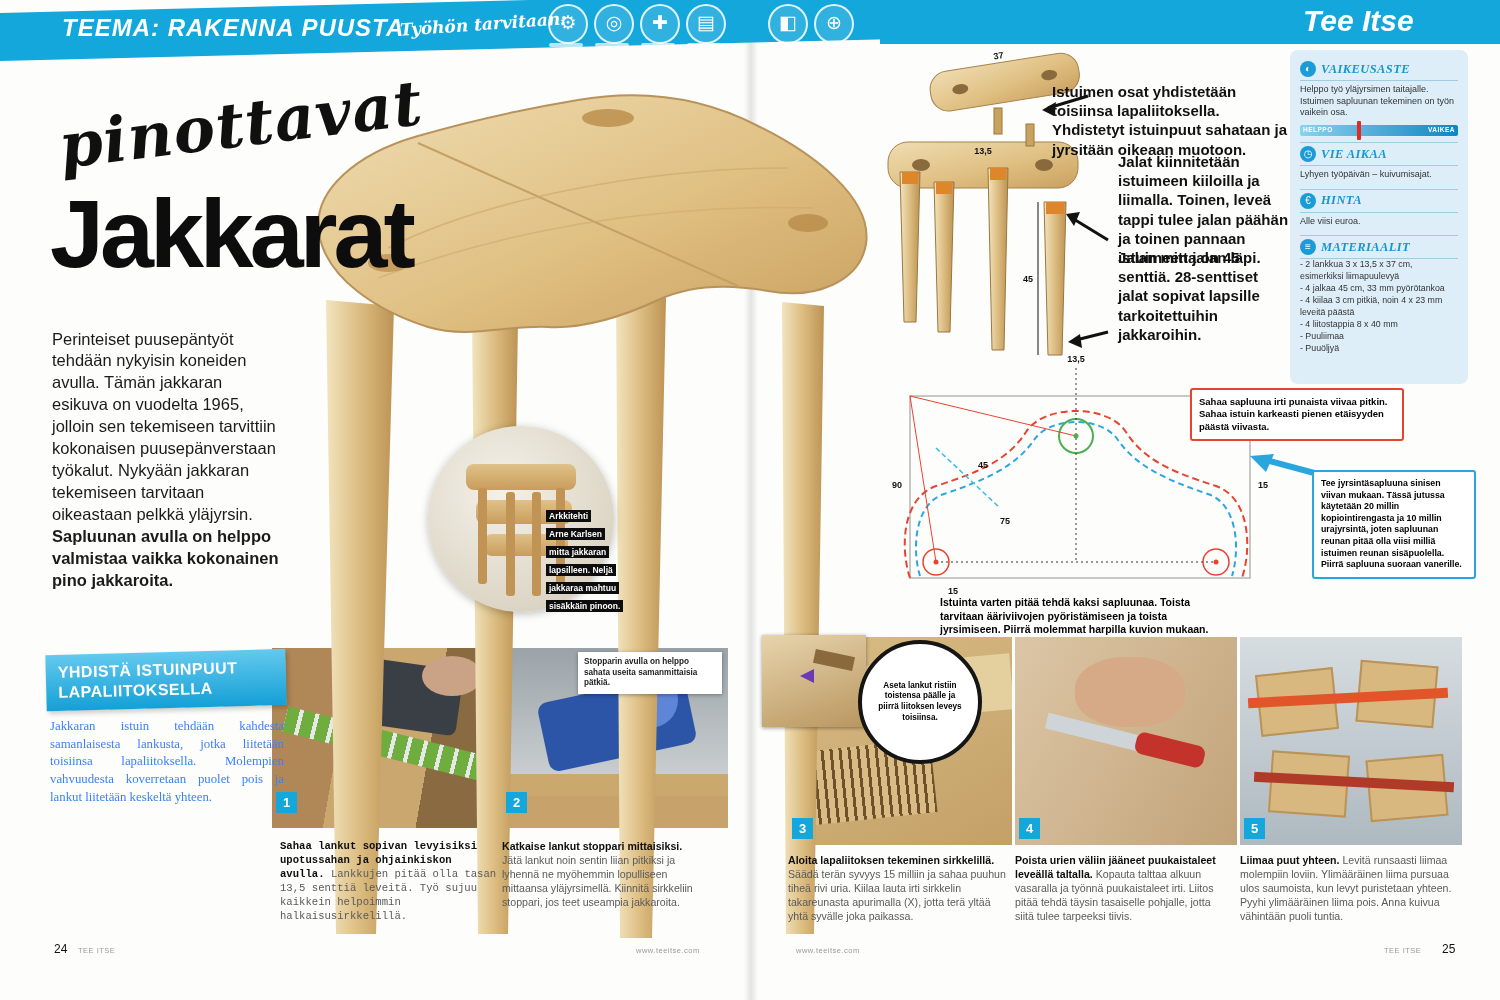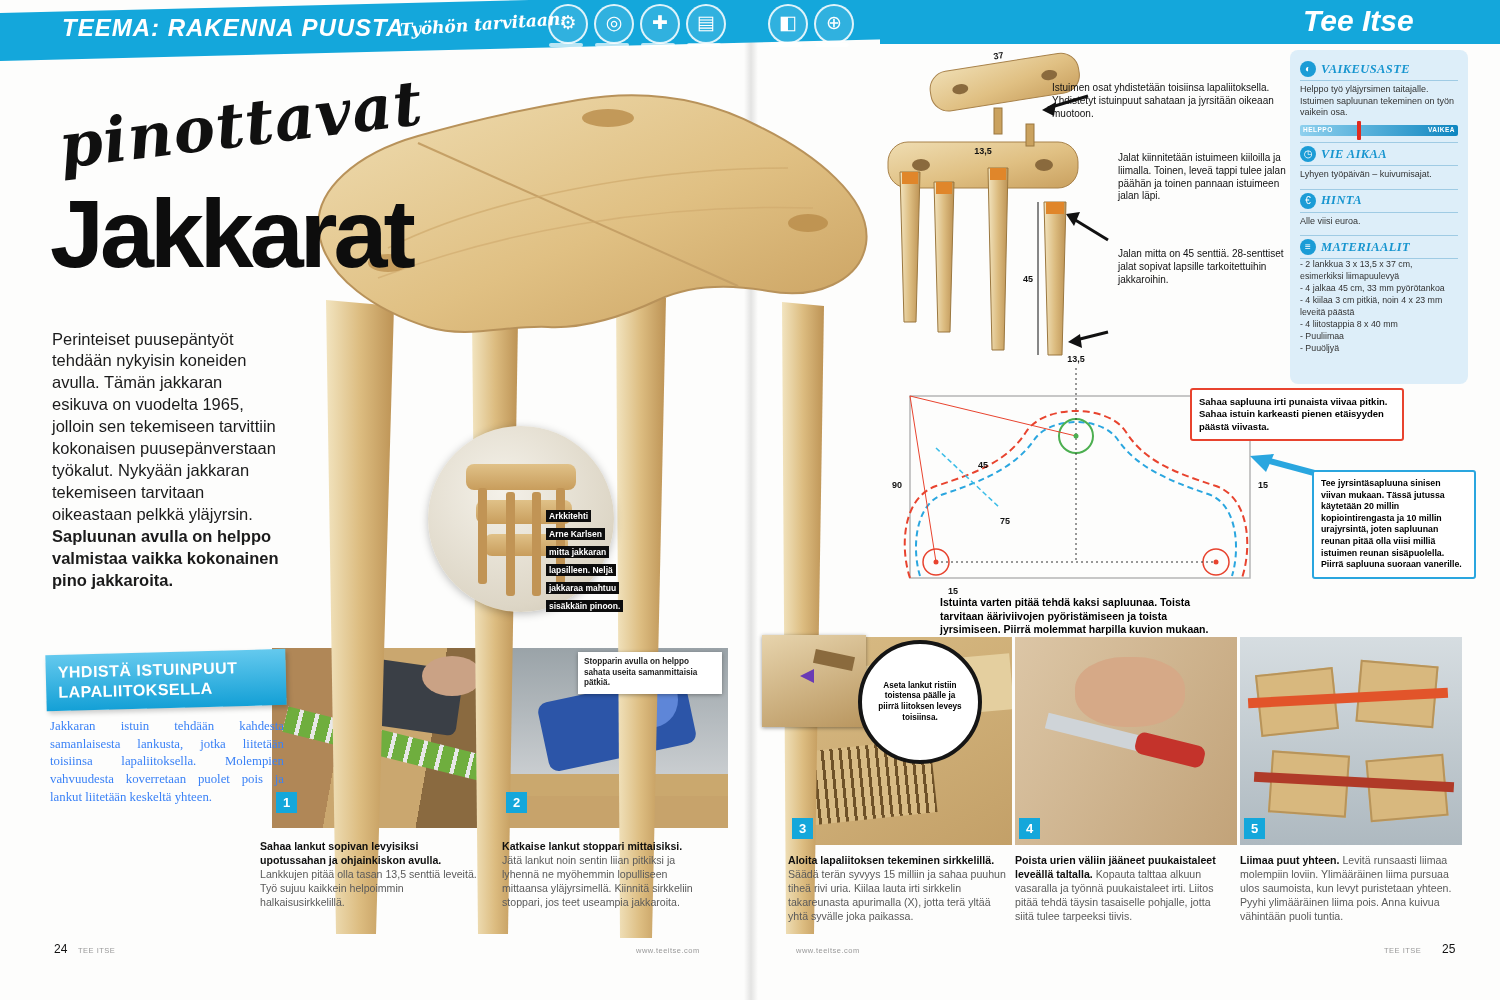--- a/index.html
+++ b/index.html
@@ -45,7 +45,7 @@
 
   
   .exploded{left:876px;top:50px;z-index:3;}
-  .xnote{z-index:4;font-size:10px;font-weight:400;color:#111;line-height:1.28;}
+  .xnote{z-index:4;font-size:15px;font-weight:700;color:#111;line-height:1.28;}
   .xn1{left:1052px;top:82px;width:238px;}
   .xn2{left:1118px;top:152px;width:172px;}
   .xn3{left:1118px;top:248px;width:172px;}

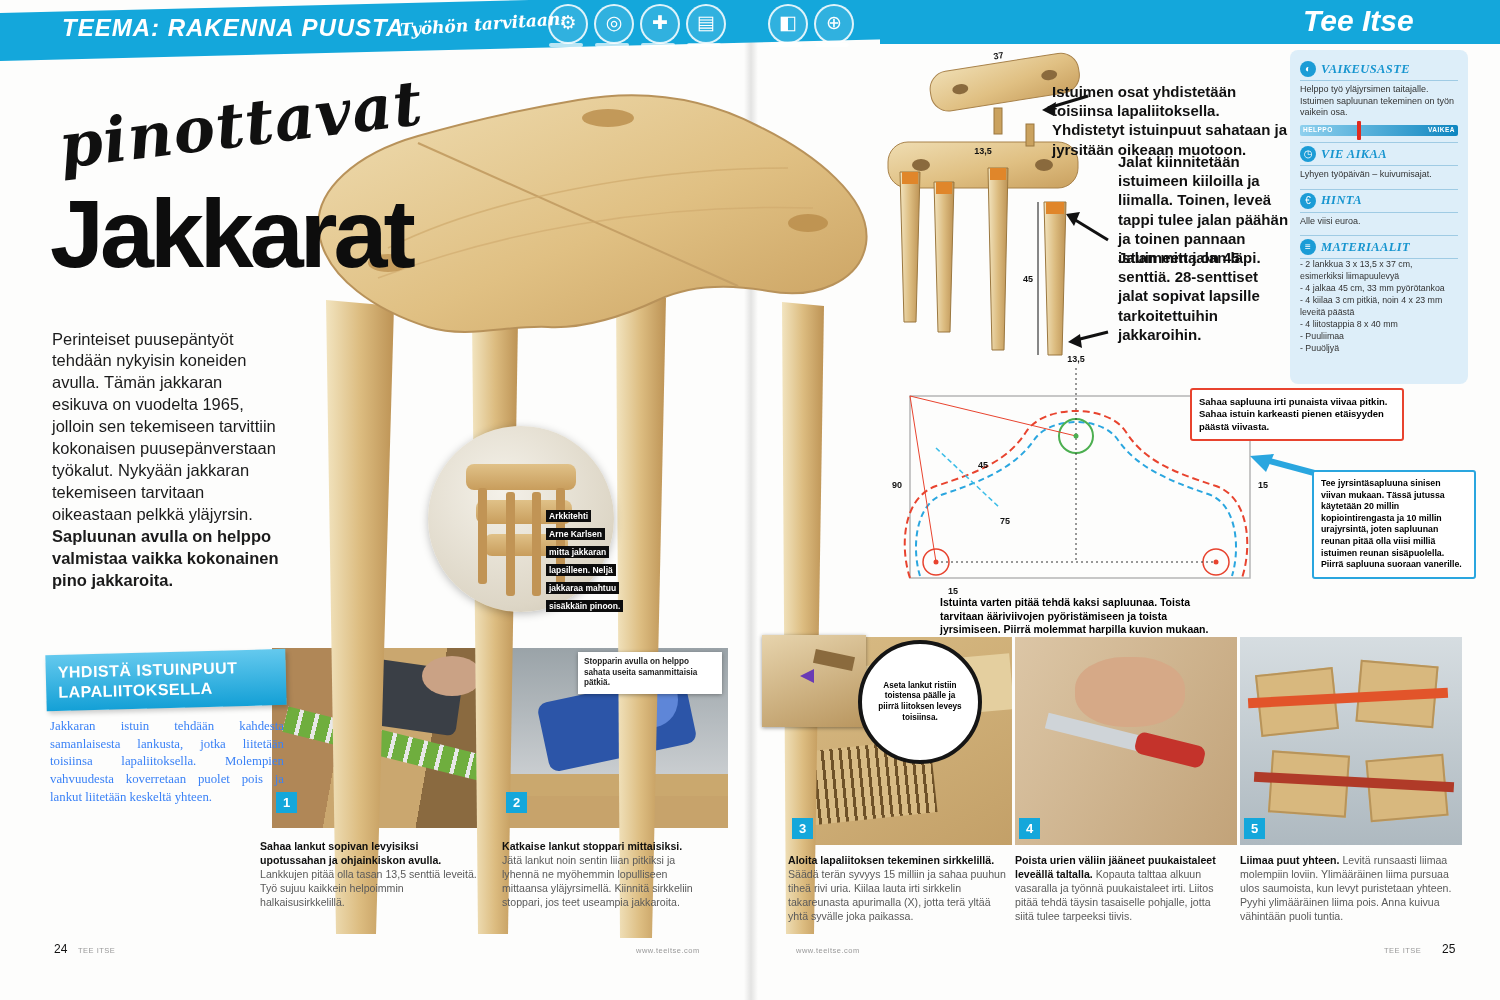--- a/index.html
+++ b/index.html
@@ -332,7 +332,7 @@
   <div class="badge" style="left:1019px;top:818px;">4</div>
   <div class="badge" style="left:1244px;top:818px;">5</div>
 
-  <div class="cap" style="left:260px;top:840px;width:218px;">
+  <div class="cap" style="left:280px;top:840px;width:218px;font-family:Liberation Mono, monospace;">
     <span class="b">Sahaa lankut sopivan levyisiksi upotussahan ja ohjainkiskon avulla.</span>
     <span>Lankkujen pitää olla tasan 13,5 senttiä leveitä. Työ sujuu kaikkein helpoimmin halkaisusirkkelillä.</span>
   </div>

